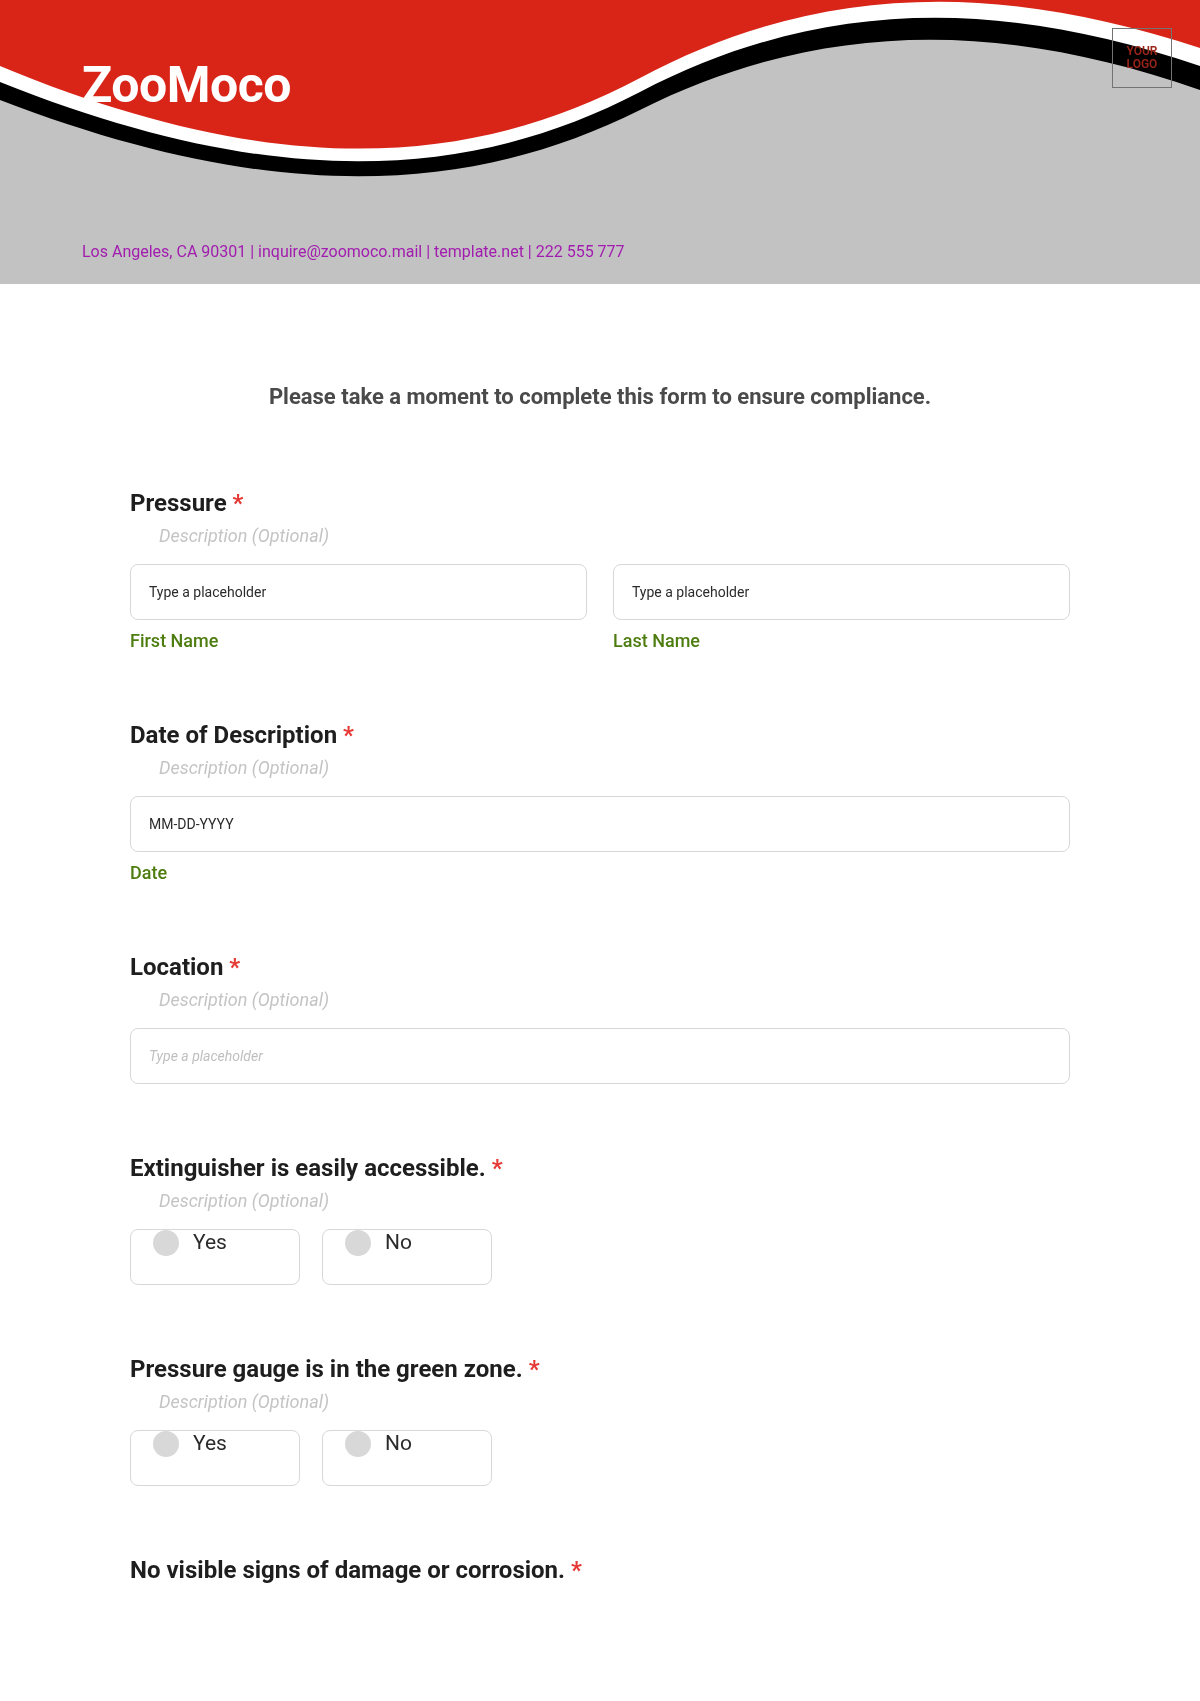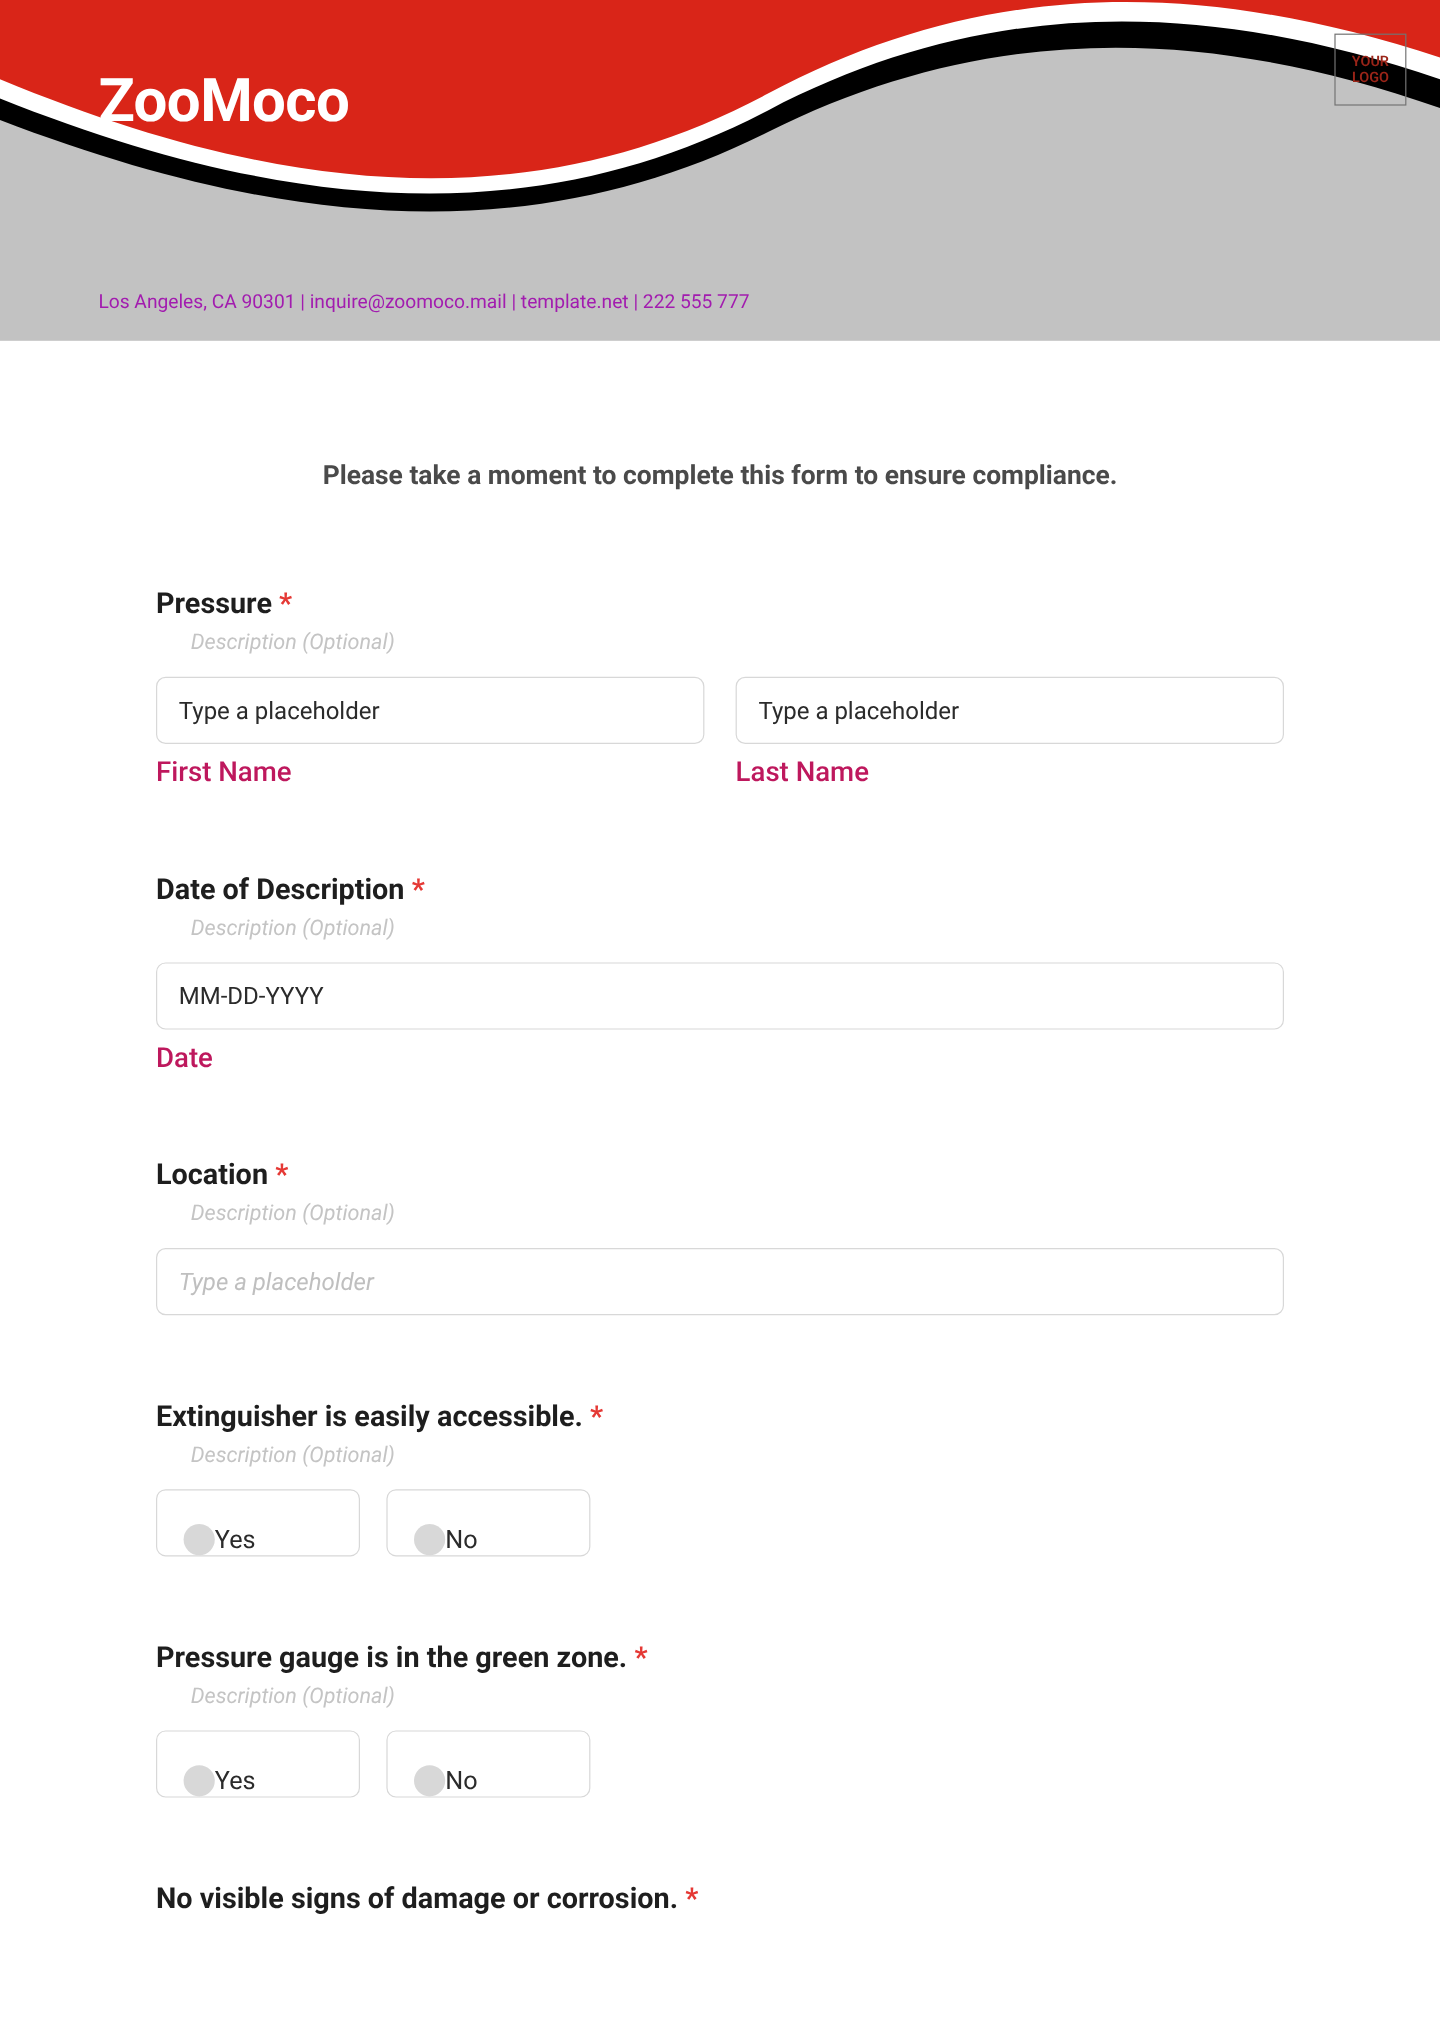--- a/index.html
+++ b/index.html
@@ -18,7 +18,7 @@
 .field-desc { font-size:18px; color:#c4c4c4; font-style:italic; margin-bottom:18px;margin-left:29px; }
 .row { display:flex; gap:26px; }
 .col { flex:1; }
-.text-input { width:100%; height:56px; border:1px solid #d8d8d8; border-radius:8px; padding:4px 18px; font-size:20px; color:#4c1d95; outline:none; font-family:inherit; }
+.text-input { width:100%; height:56px; border:1px solid #d8d8d8; border-radius:8px; padding:4px 18px; font-size:14px; color:#4c1d95; outline:none; font-family:inherit; }
 .text-input::placeholder { color:#2b2b2b; }
 .text-input.italic-ph::placeholder { color:#bfbfbf; font-style:italic; }
 .sublabel { font-size:23px; color:#be185d; margin-top:10px; font-weight:500; }

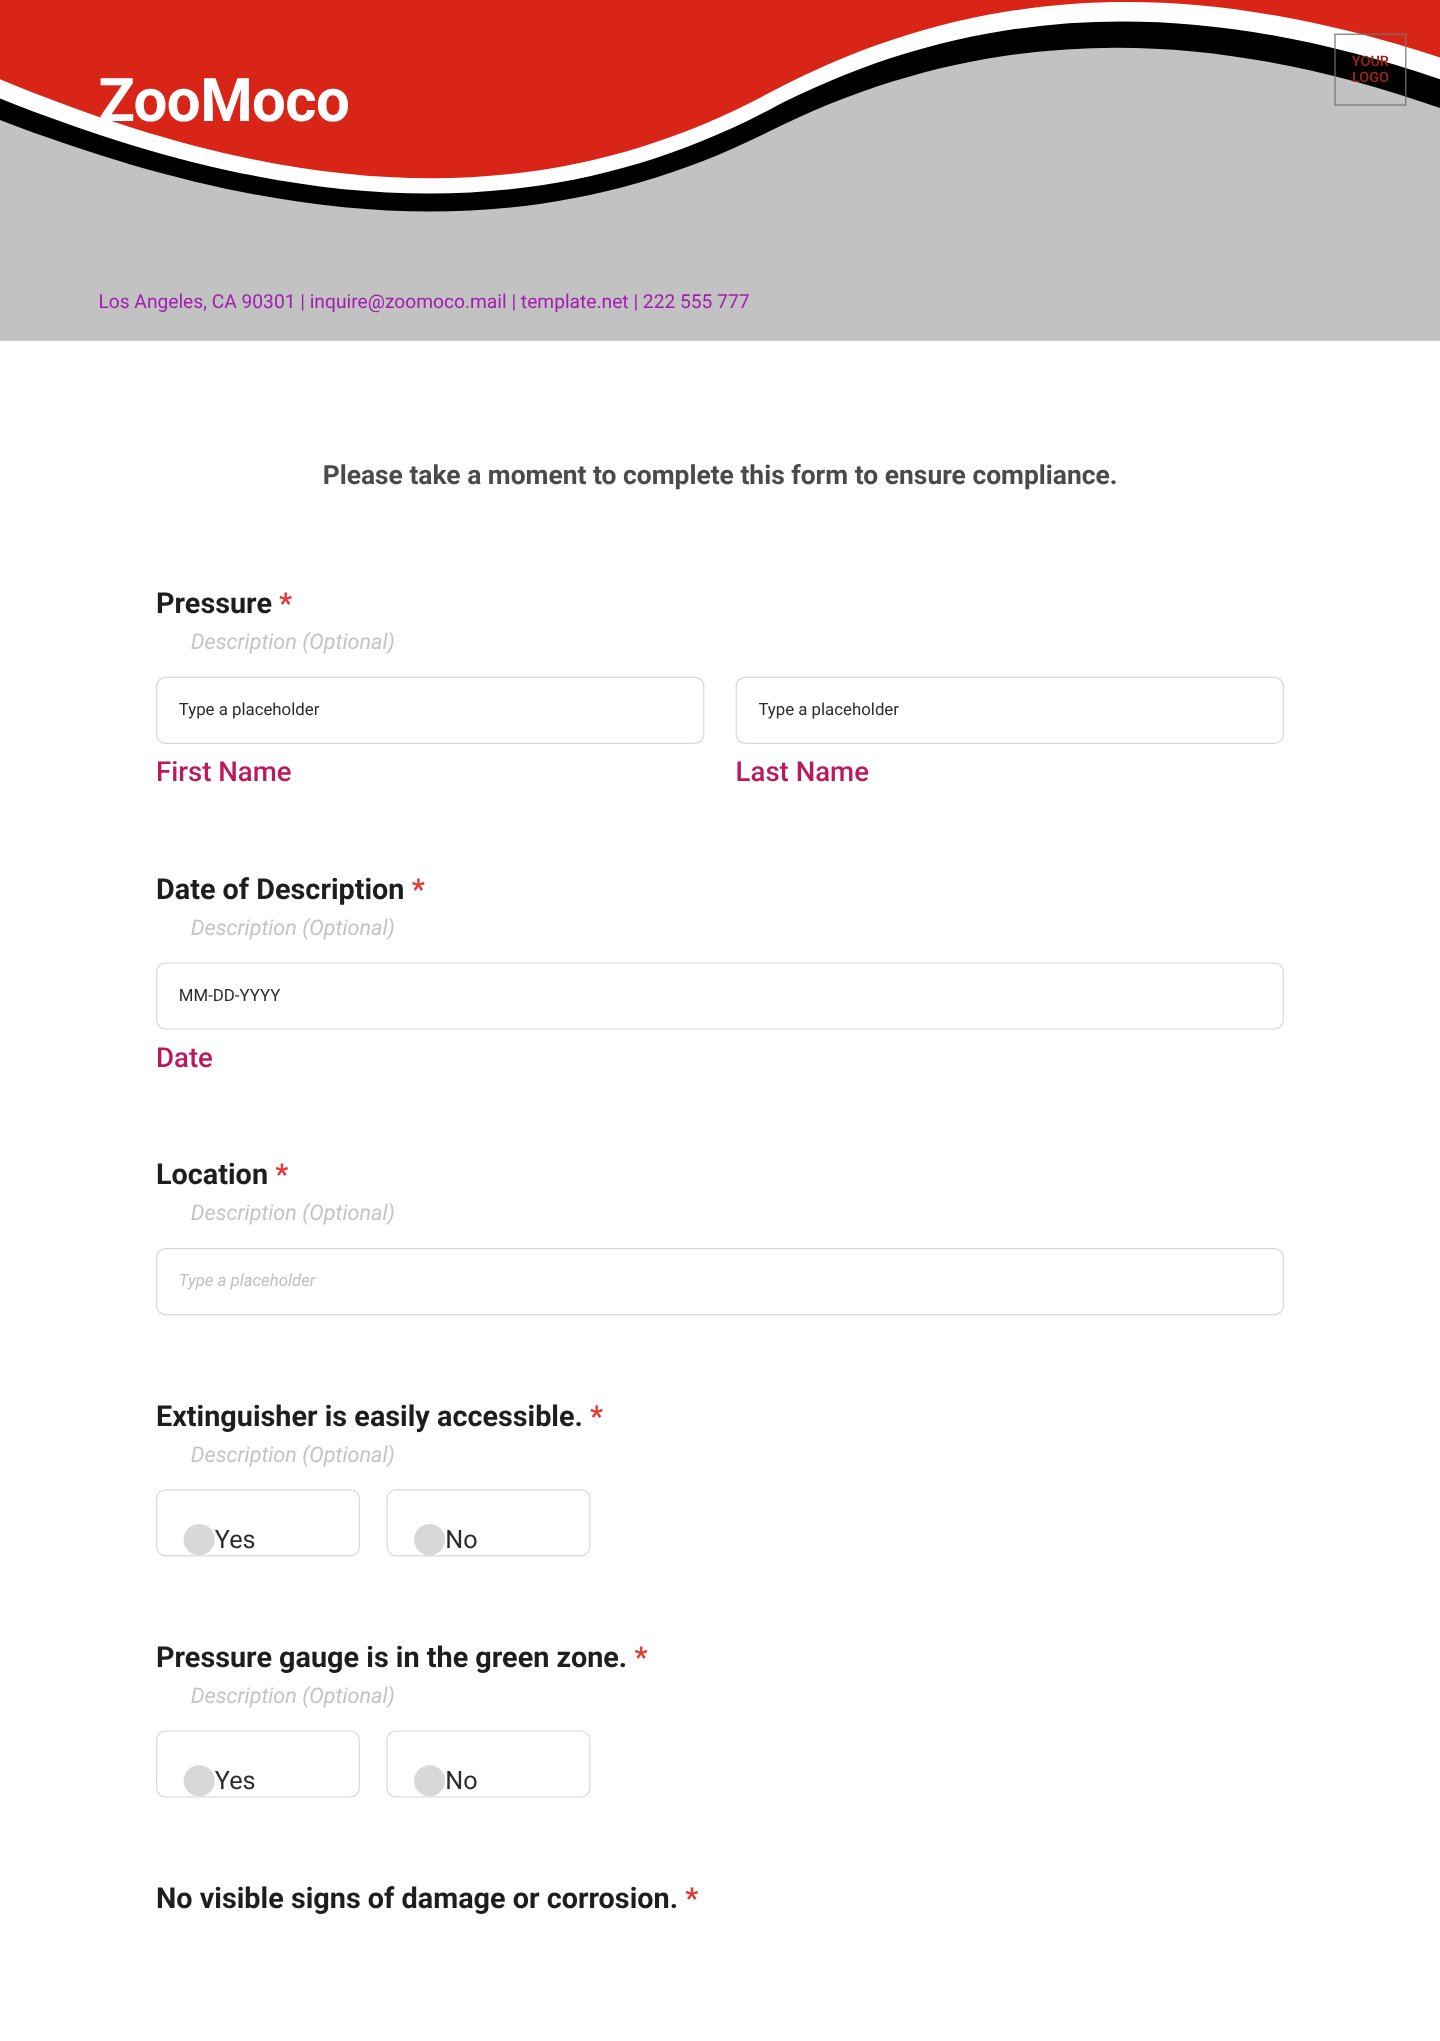--- a/index.html
+++ b/index.html
@@ -21,7 +21,7 @@
 .text-input { width:100%; height:56px; border:1px solid #d8d8d8; border-radius:8px; padding:4px 18px; font-size:14px; color:#4c1d95; outline:none; font-family:inherit; }
 .text-input::placeholder { color:#2b2b2b; }
 .text-input.italic-ph::placeholder { color:#bfbfbf; font-style:italic; }
-.sublabel { font-size:23px; color:#be185d; margin-top:10px; font-weight:500; }
+.sublabel { font-size:18px; color:#4d7c0f; margin-top:10px; font-weight:500; }
 .radio-row { display:flex; gap:22px; }
 .radio-box { display:flex; align-items:flex-end; gap:0; border:1px solid #d8d8d8; border-radius:8px; height:56px; padding:0 22px; min-width:170px; }
 .radio-circle { width:26px; height:26px; border-radius:50%; background:#d8d8d8; flex-shrink:0; }

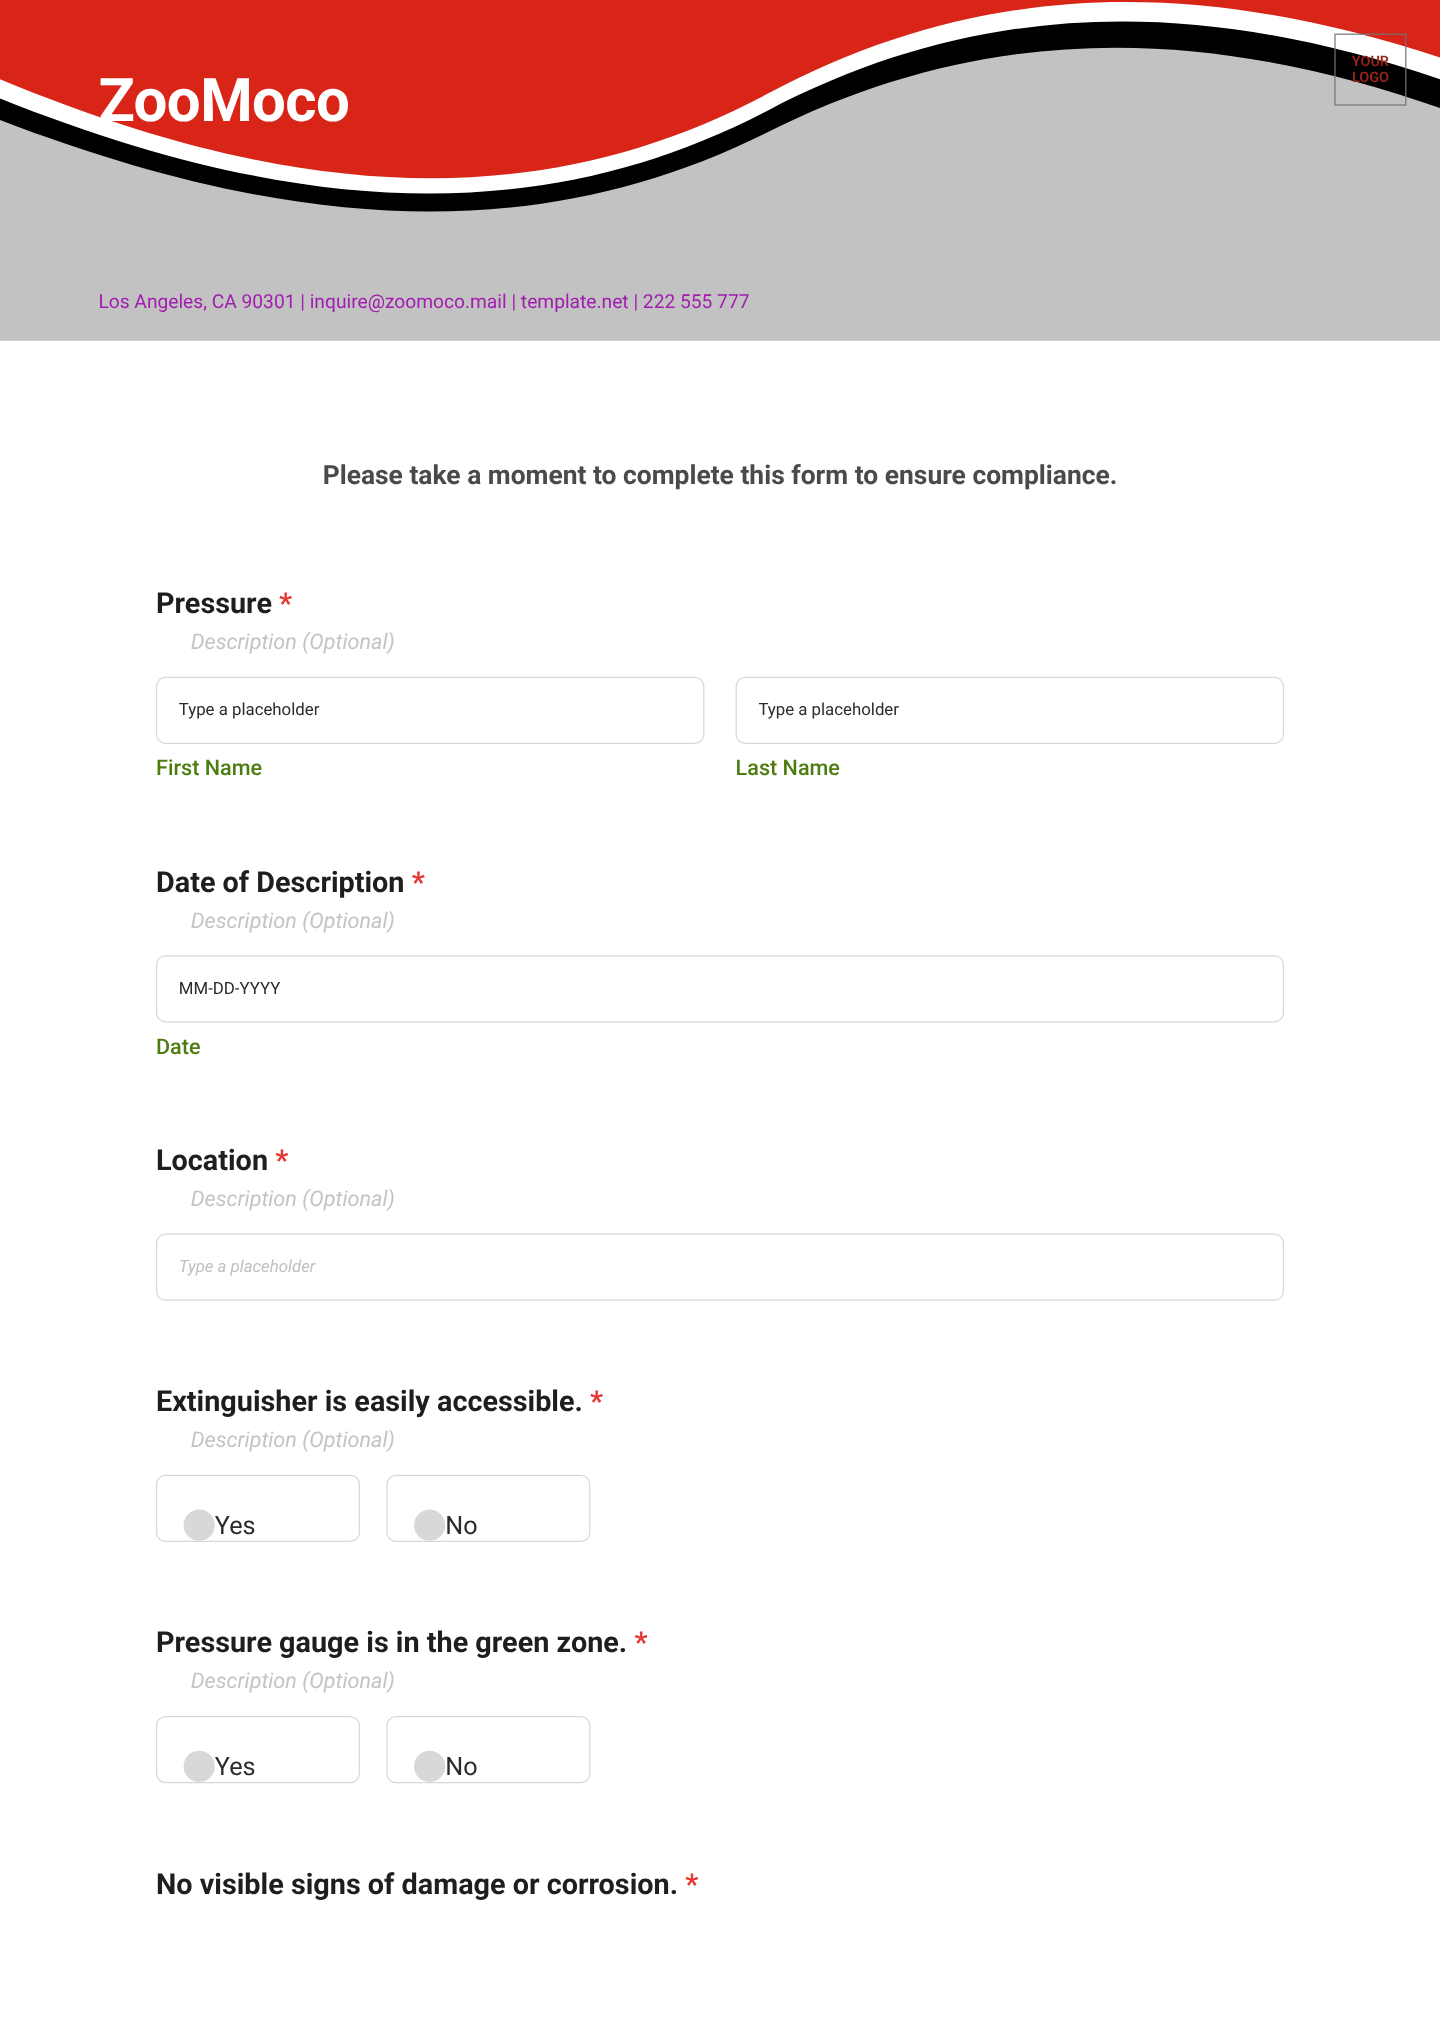--- a/index.html
+++ b/index.html
@@ -23,7 +23,7 @@
 .text-input.italic-ph::placeholder { color:#bfbfbf; font-style:italic; }
 .sublabel { font-size:18px; color:#4d7c0f; margin-top:10px; font-weight:500; }
 .radio-row { display:flex; gap:22px; }
-.radio-box { display:flex; align-items:flex-end; gap:0; border:1px solid #d8d8d8; border-radius:8px; height:56px; padding:0 22px; min-width:170px; }
+.radio-box { display:flex; align-items:flex-start; gap:14px; border:1px solid #d8d8d8; border-radius:8px; height:56px; padding:0 22px; min-width:170px; }
 .radio-circle { width:26px; height:26px; border-radius:50%; background:#d8d8d8; flex-shrink:0; }
 .radio-text { font-size:21px; color:#2b2b2b; }
 </style>

